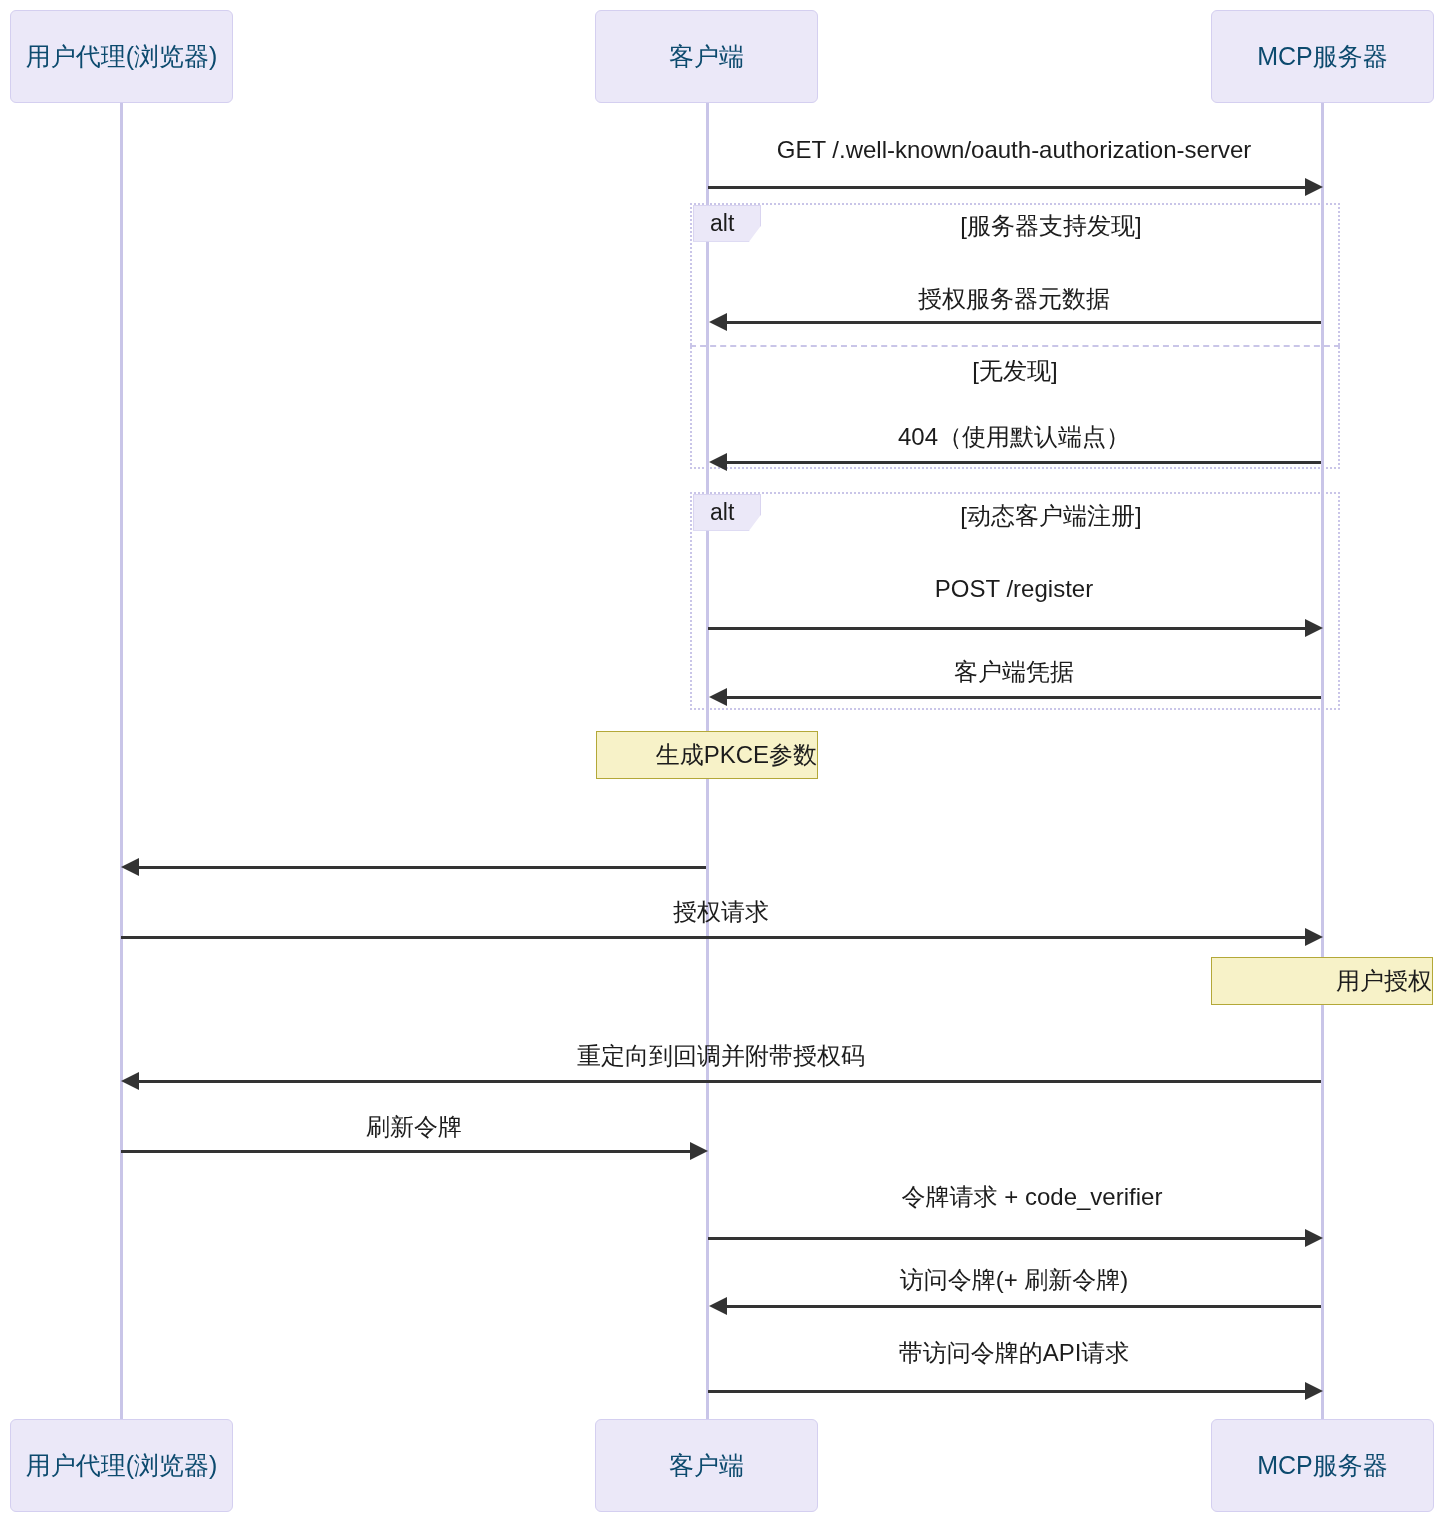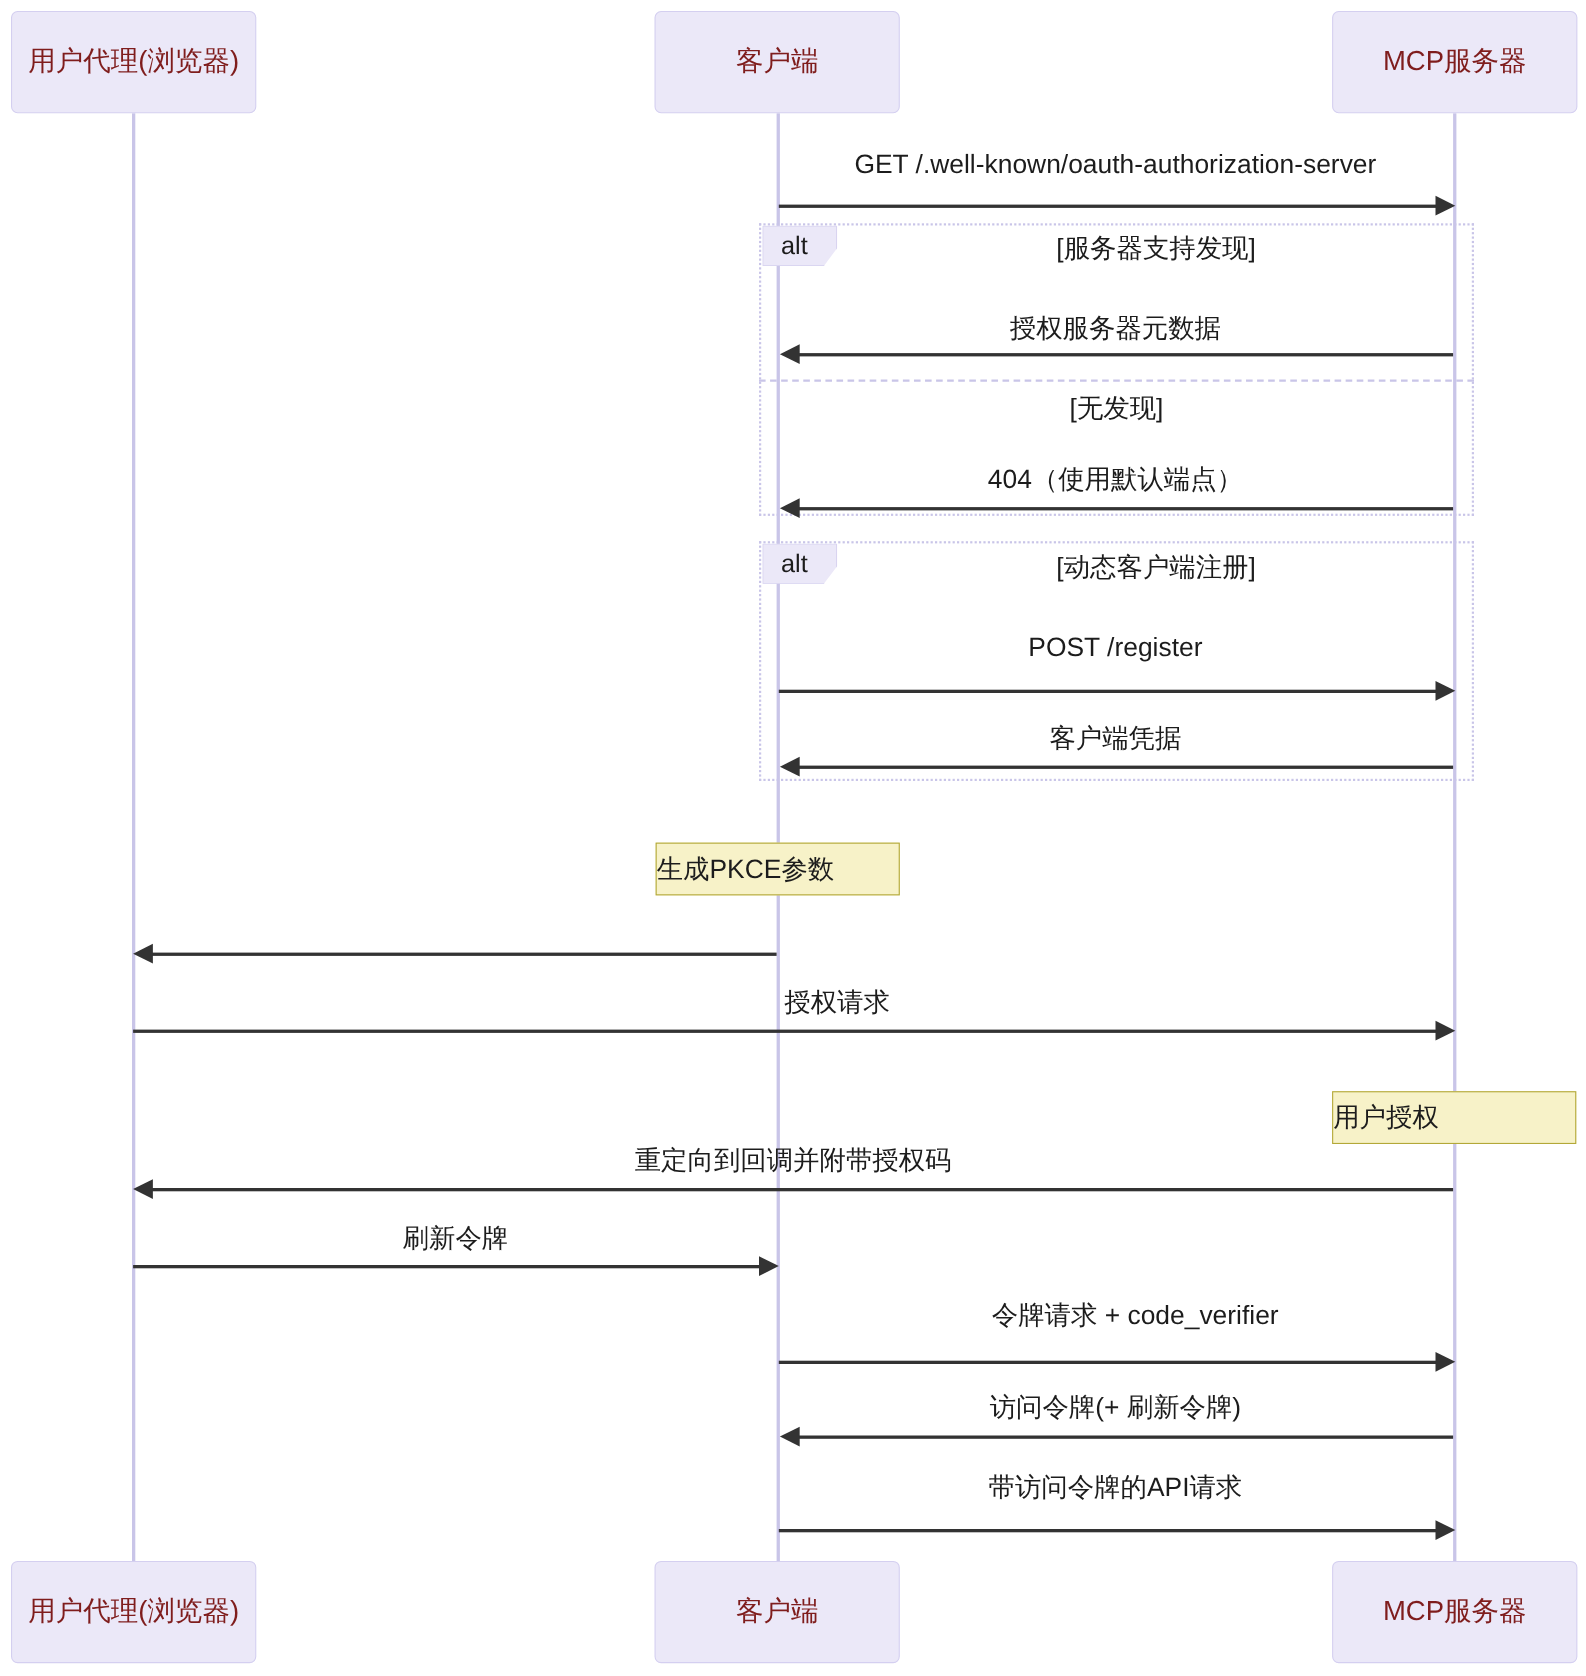--- a/index.html
+++ b/index.html
@@ -32,7 +32,7 @@
     display: flex;
     align-items: center;
     justify-content: center;
-    color: #7f1d1d;
+    color: #0c4a6e;
     font-size: 25px;
     box-sizing: border-box;
     text-align: center;

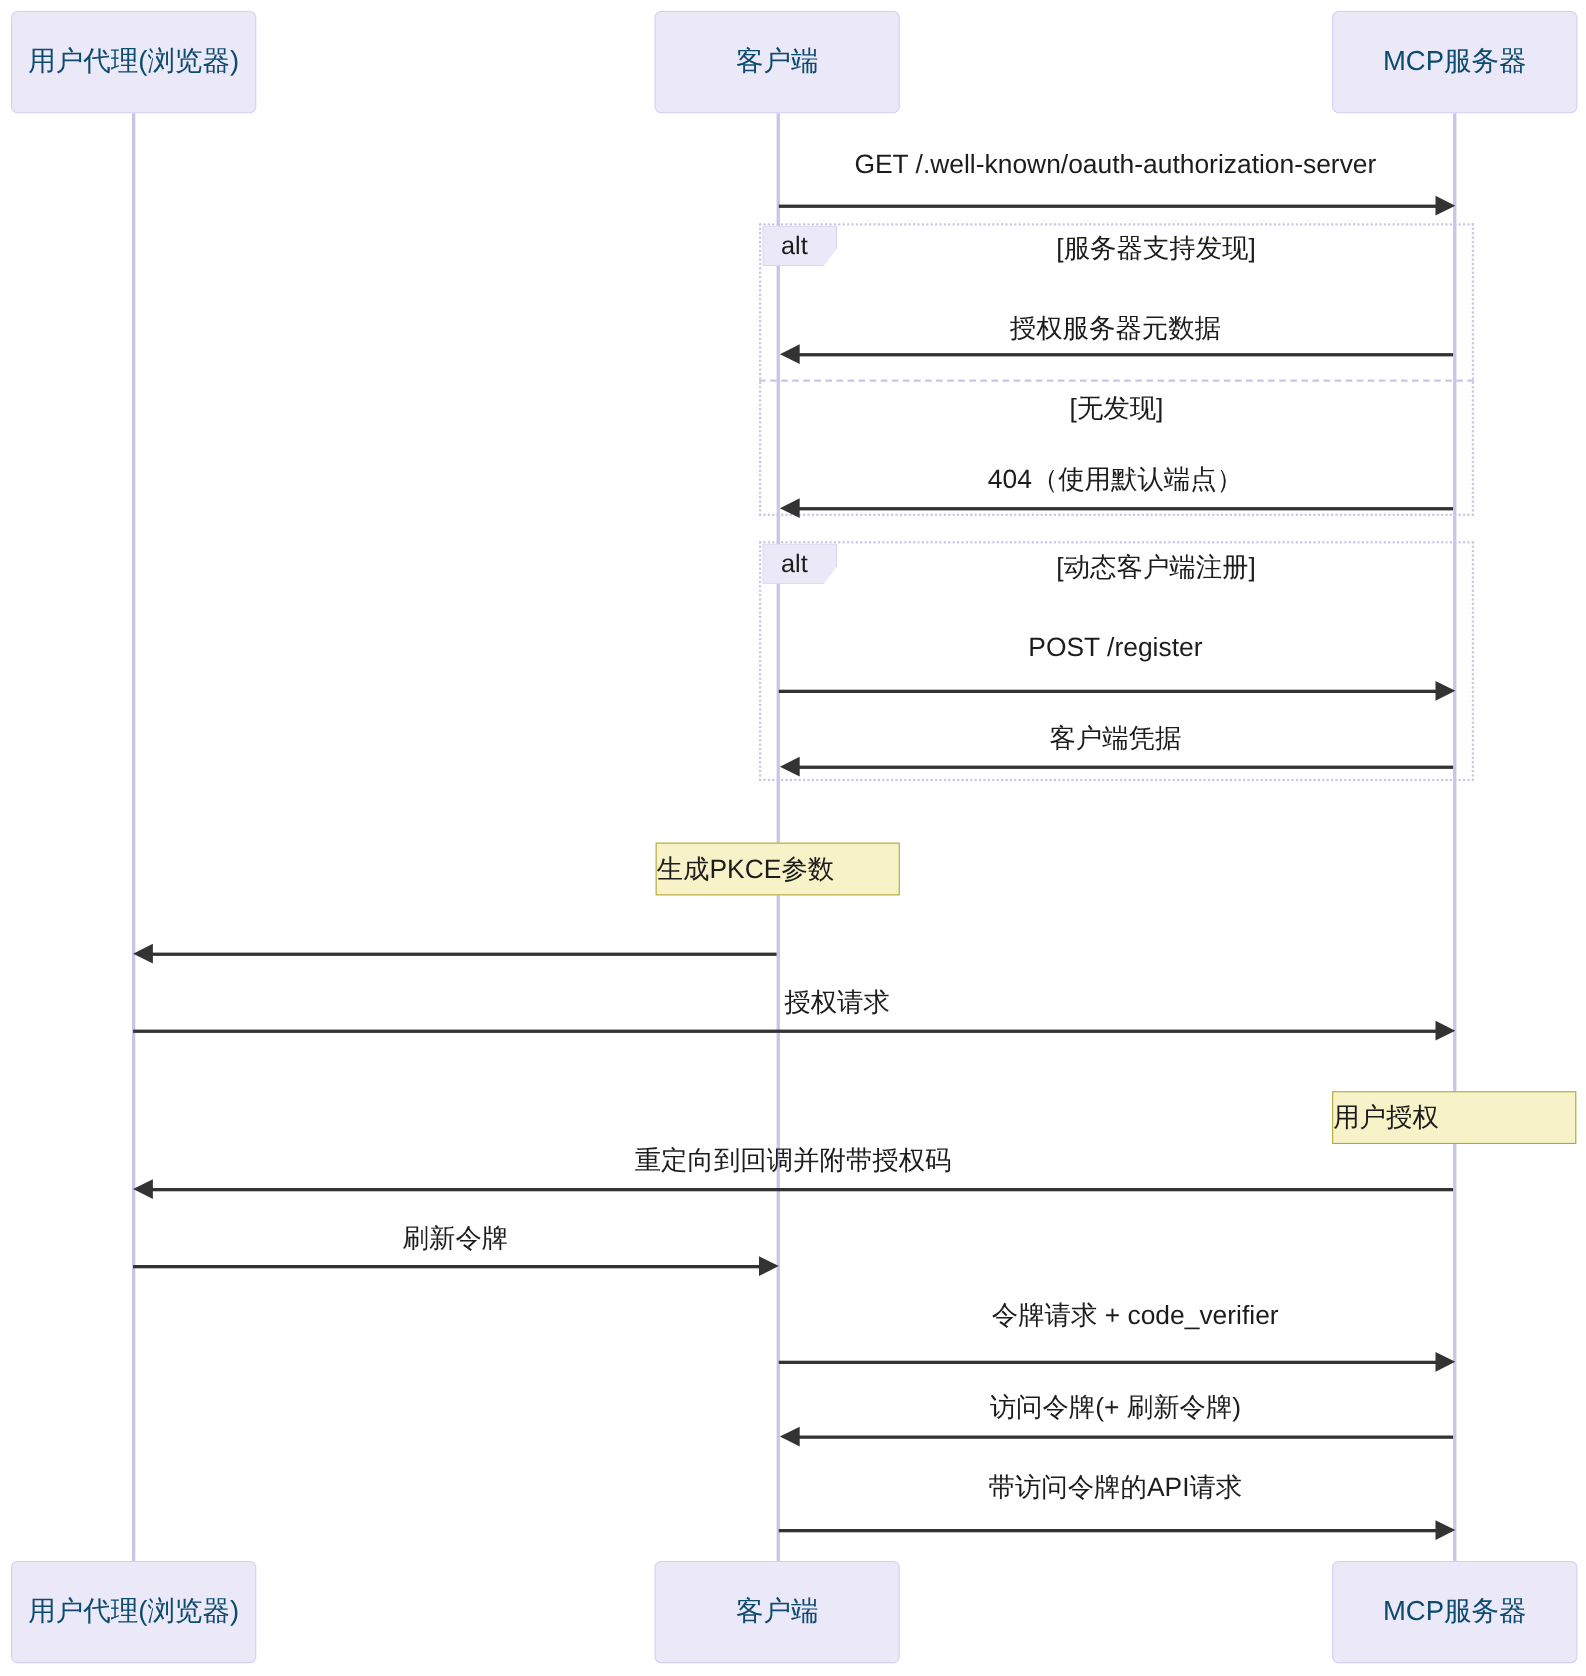--- a/index.html
+++ b/index.html
@@ -104,12 +104,11 @@
     border: 1px solid #b3a838;
     display: flex;
     align-items: center;
-    justify-content: flex-start;
+    justify-content: flex-end;
     font-size: 24px;
     color: #1c1c1c;
     box-sizing: border-box;
     white-space: nowrap;
-    margin-top: 35px;
   }
 </style>
 </head>

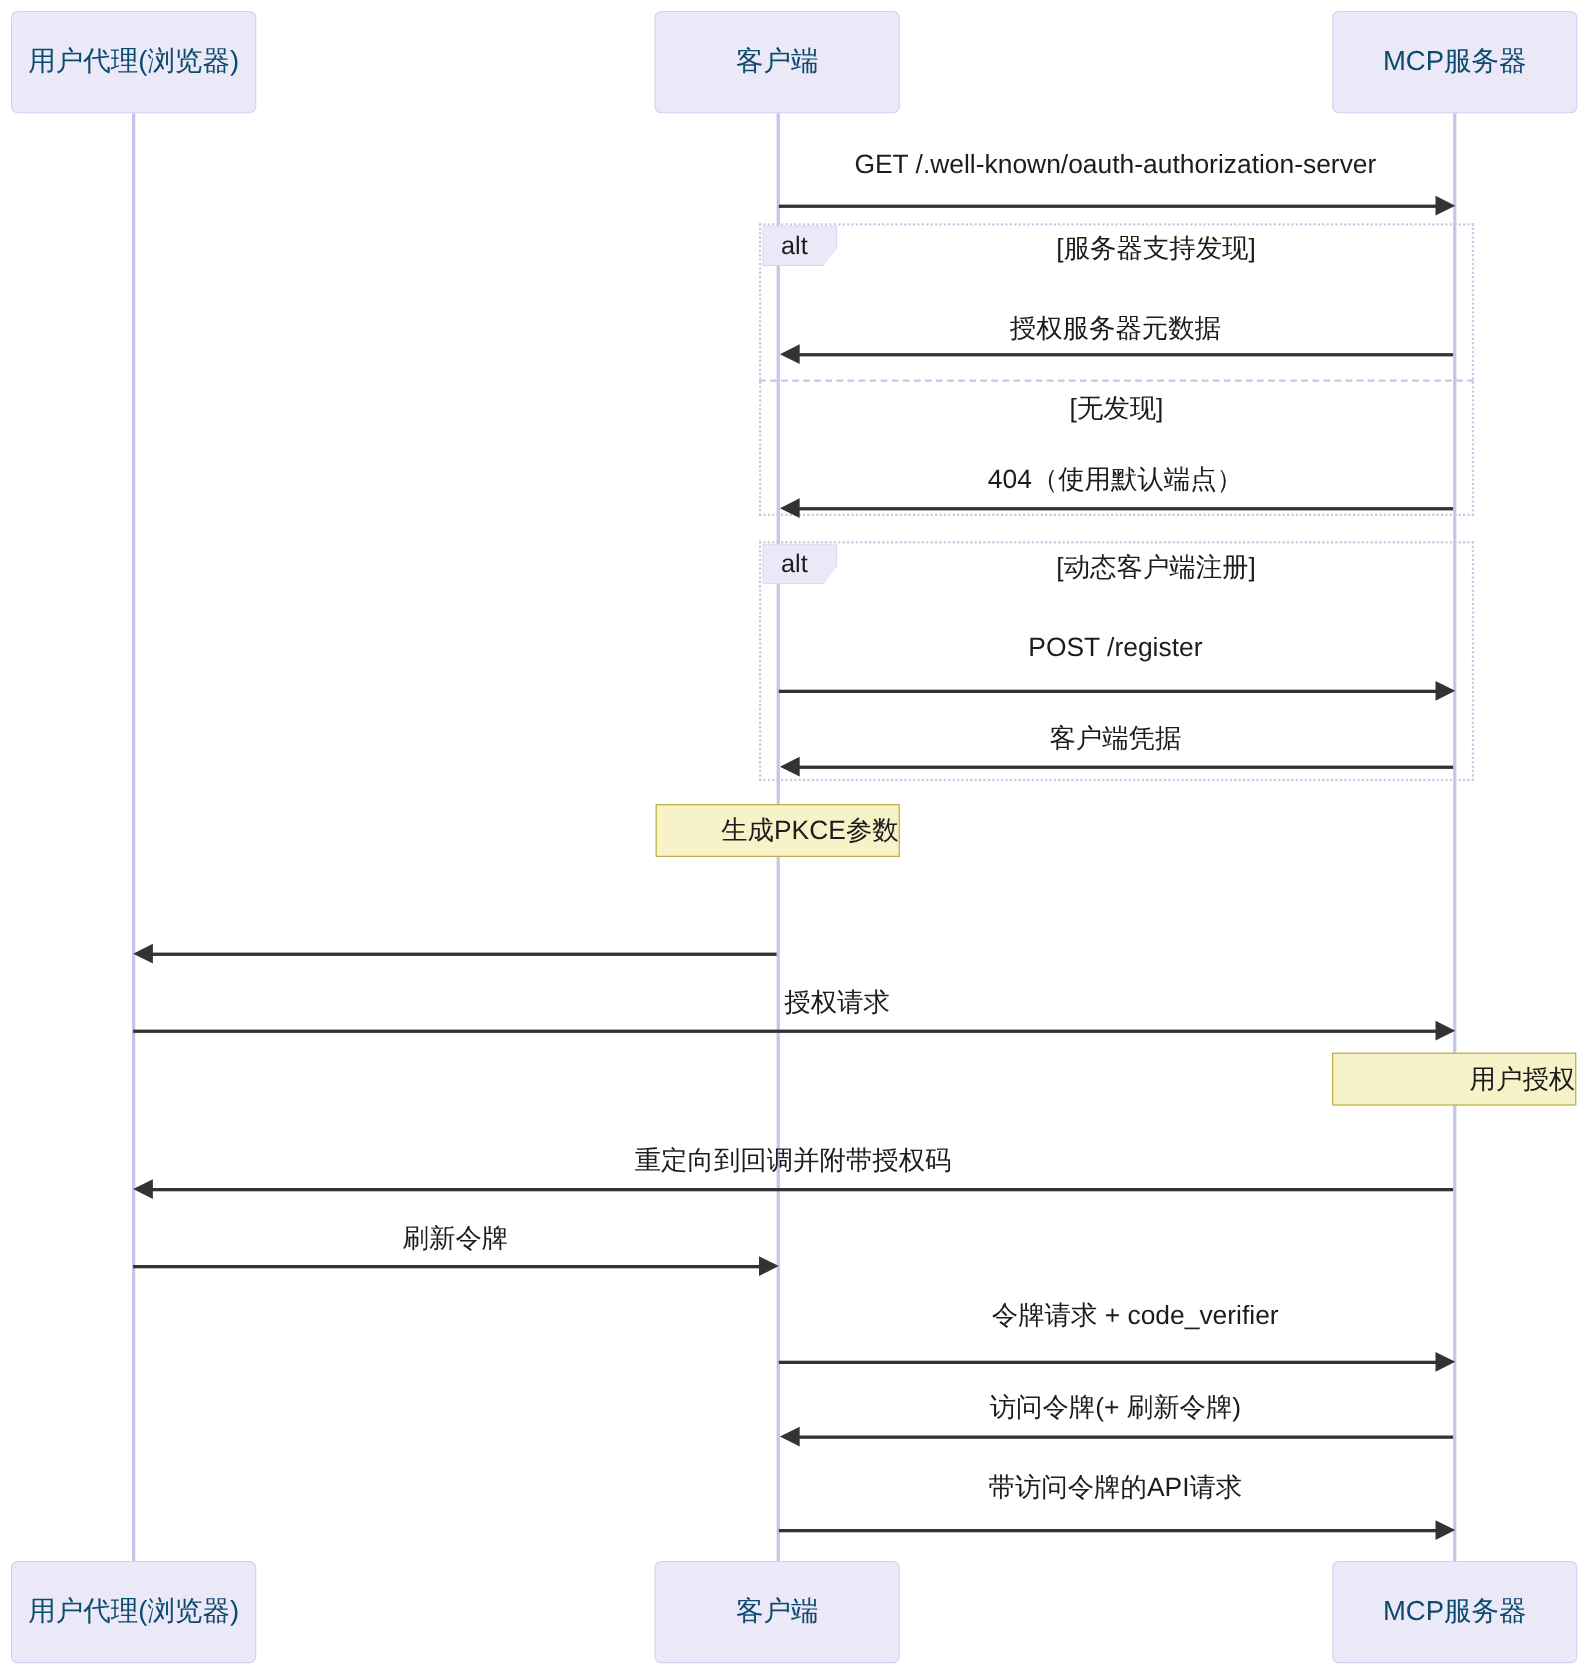--- a/index.html
+++ b/index.html
@@ -177,7 +177,7 @@
   <div class="arrow-line" style="left:138px; top:866px; width:568px;"></div>
   <div class="arrow-head left" style="left:121px; top:858px;"></div>
 
-  <div class="msg-label" style="left:721px; top:898px;margin-left:40px;">授权请求</div>
+  <div class="msg-label" style="left:721px; top:898px;">授权请求</div>
   <div class="arrow-line" style="left:121px; top:936px; width:1187px;"></div>
   <div class="arrow-head right" style="left:1305px; top:928px;"></div>
 

